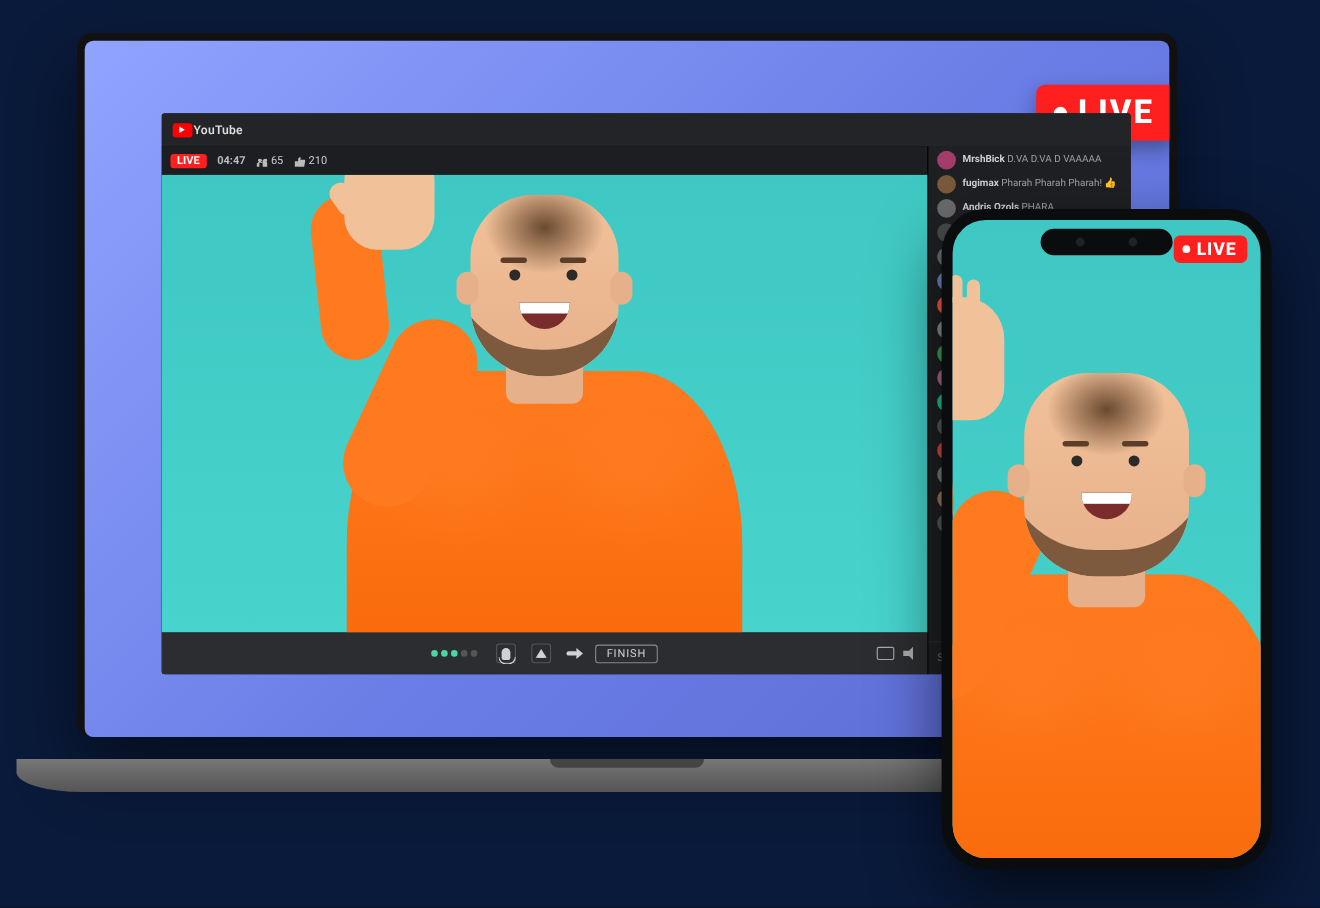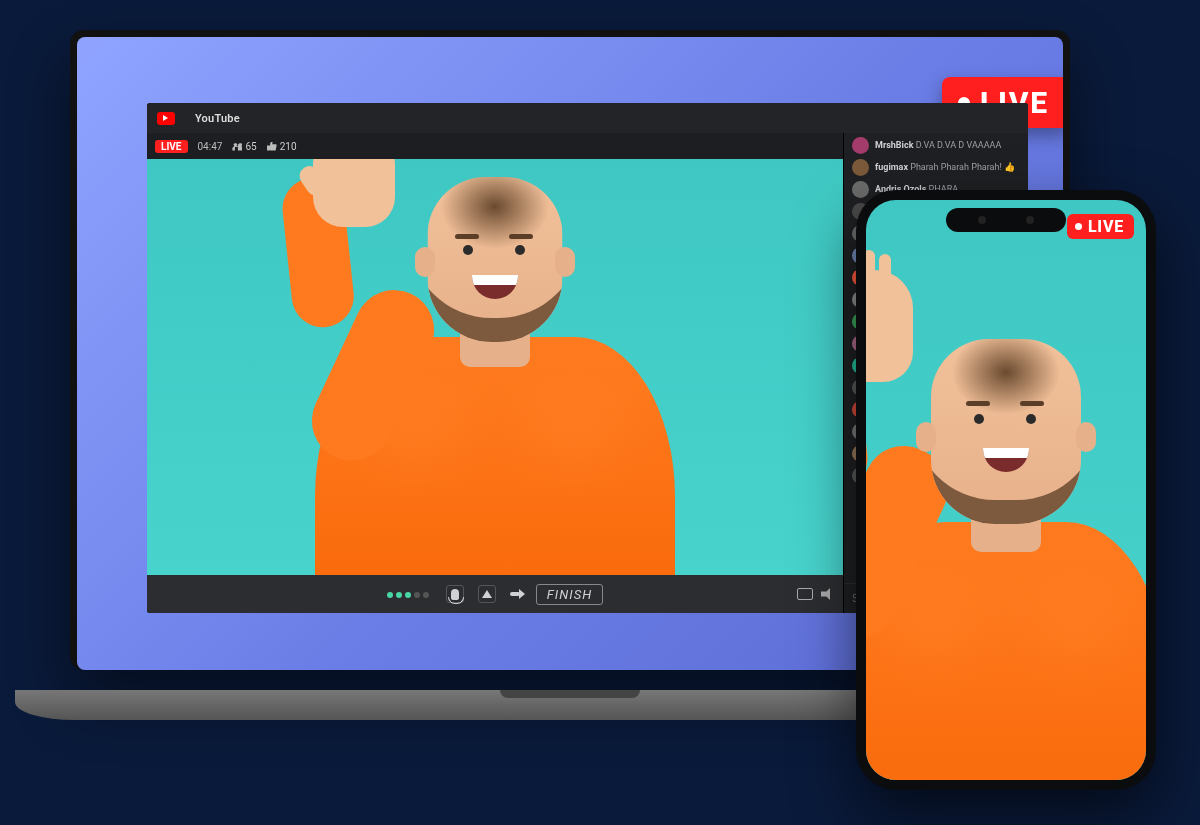--- a/index.html
+++ b/index.html
@@ -63,7 +63,7 @@
     padding: 0 10px;
     gap:6px;
   }
-  .yt-logo { display:flex; align-items:center; gap:20px; }
+  .yt-logo { display:flex; align-items:center; gap:1px; }
   .yt-play {
     width:18px; height:13px; background:#f00; border-radius:3px; position:relative;
   }

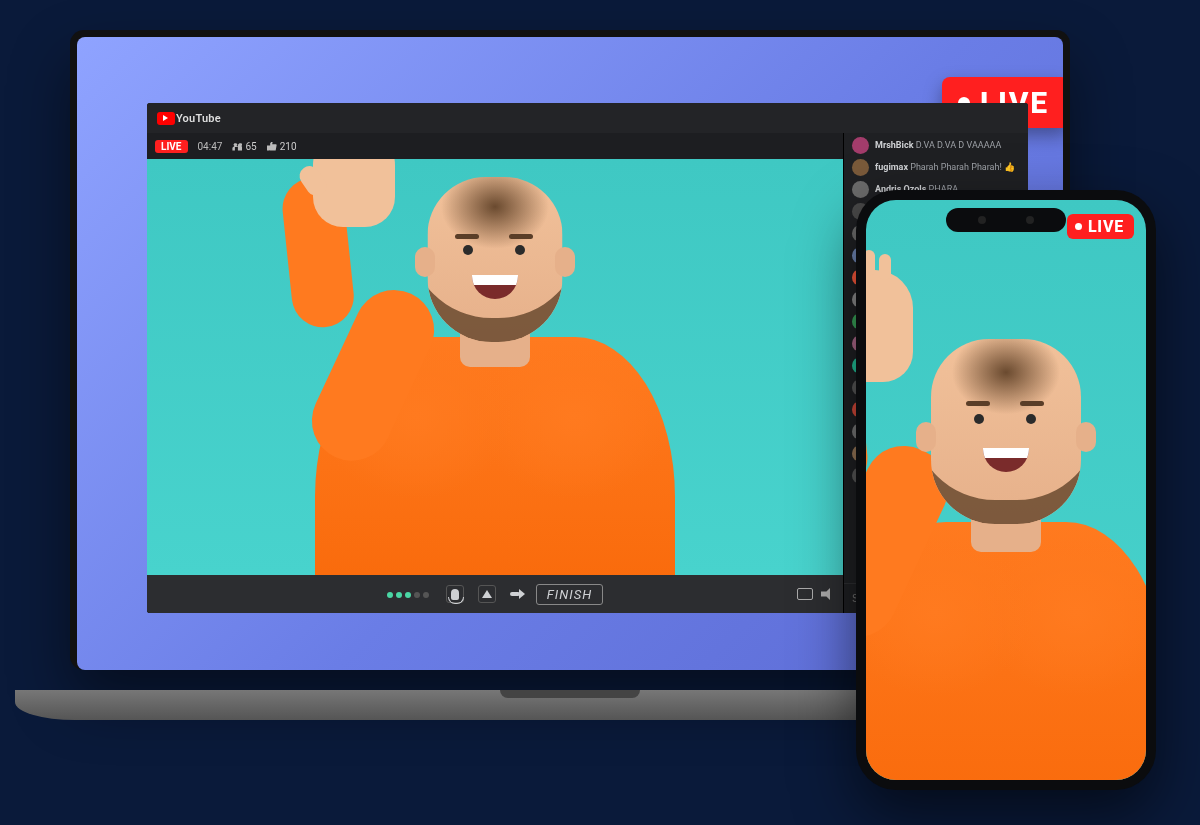--- a/index.html
+++ b/index.html
@@ -81,7 +81,7 @@
     font-size:10px; color:#ccc;
   }
   .live-pill { background:#ff1f1f; color:#fff; border-radius:3px; padding:1px 6px; font-weight:700; font-size:10px;}
-  .dim { color:#bbb; }
+  .dim { color:#bbb;font-weight:bold; }
   .tiny-ico{display:inline-flex;align-items:center;gap:3px;}
   .viewers-ico, .likes-ico{width:10px;height:9px;background:#bbb;}
   .viewers-ico{clip-path:polygon(25% 60%,25% 100%,0 100%,0 70%,20% 50%,10% 35%,20% 20%,40% 20%,50% 35%,40% 50%,55% 55%,55% 35%,70% 20%,90% 20%,100% 35%,90% 50%,100% 65%,100% 100%,55% 100%,55% 60%);} 

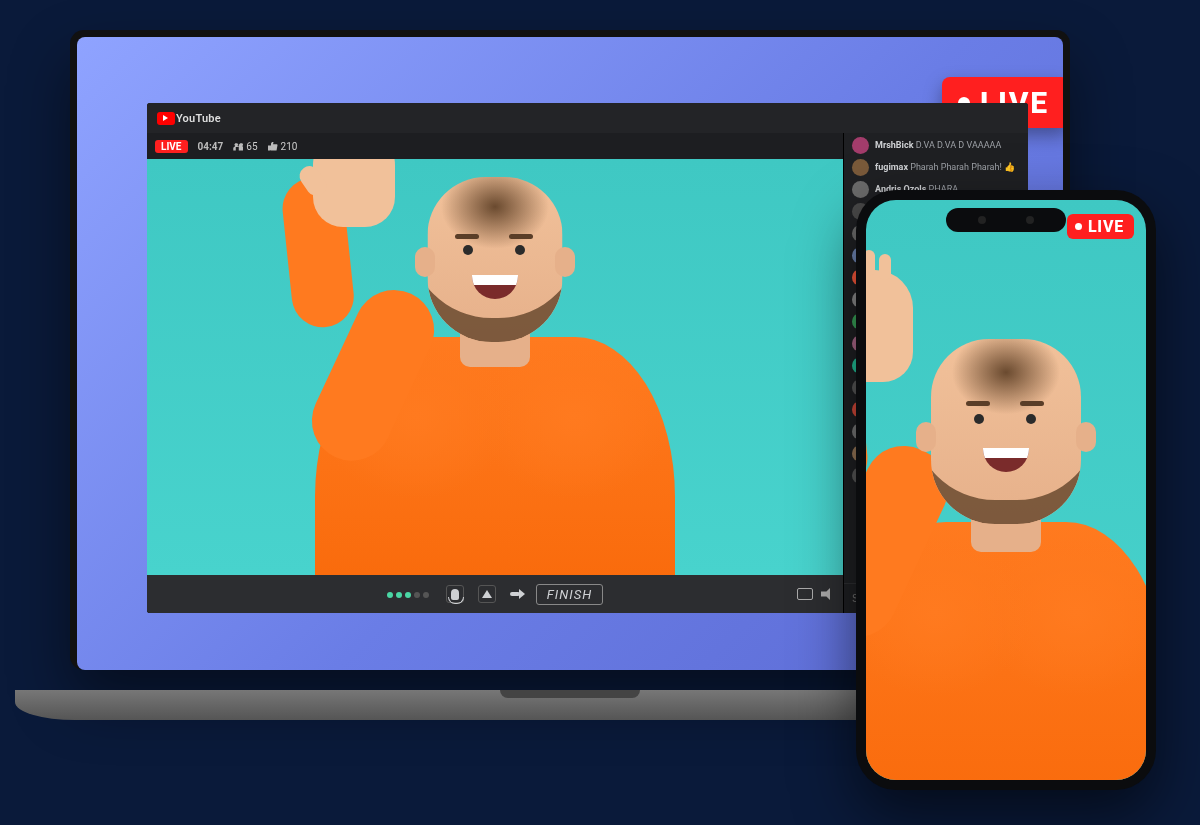--- a/index.html
+++ b/index.html
@@ -82,7 +82,7 @@
   }
   .live-pill { background:#ff1f1f; color:#fff; border-radius:3px; padding:1px 6px; font-weight:700; font-size:10px;}
   .dim { color:#bbb;font-weight:bold; }
-  .tiny-ico{display:inline-flex;align-items:center;gap:3px;}
+  .tiny-ico{display:inline-flex;align-items:flex-end;gap:3px;}
   .viewers-ico, .likes-ico{width:10px;height:9px;background:#bbb;}
   .viewers-ico{clip-path:polygon(25% 60%,25% 100%,0 100%,0 70%,20% 50%,10% 35%,20% 20%,40% 20%,50% 35%,40% 50%,55% 55%,55% 35%,70% 20%,90% 20%,100% 35%,90% 50%,100% 65%,100% 100%,55% 100%,55% 60%);} 
   .likes-ico{clip-path:polygon(0 45%,30% 45%,30% 100%,0 100%,0 45%,35% 45%,35% 20%,50% 0%,60% 5%,55% 30%,95% 30%,100% 40%,90% 100%,35% 100%);} 

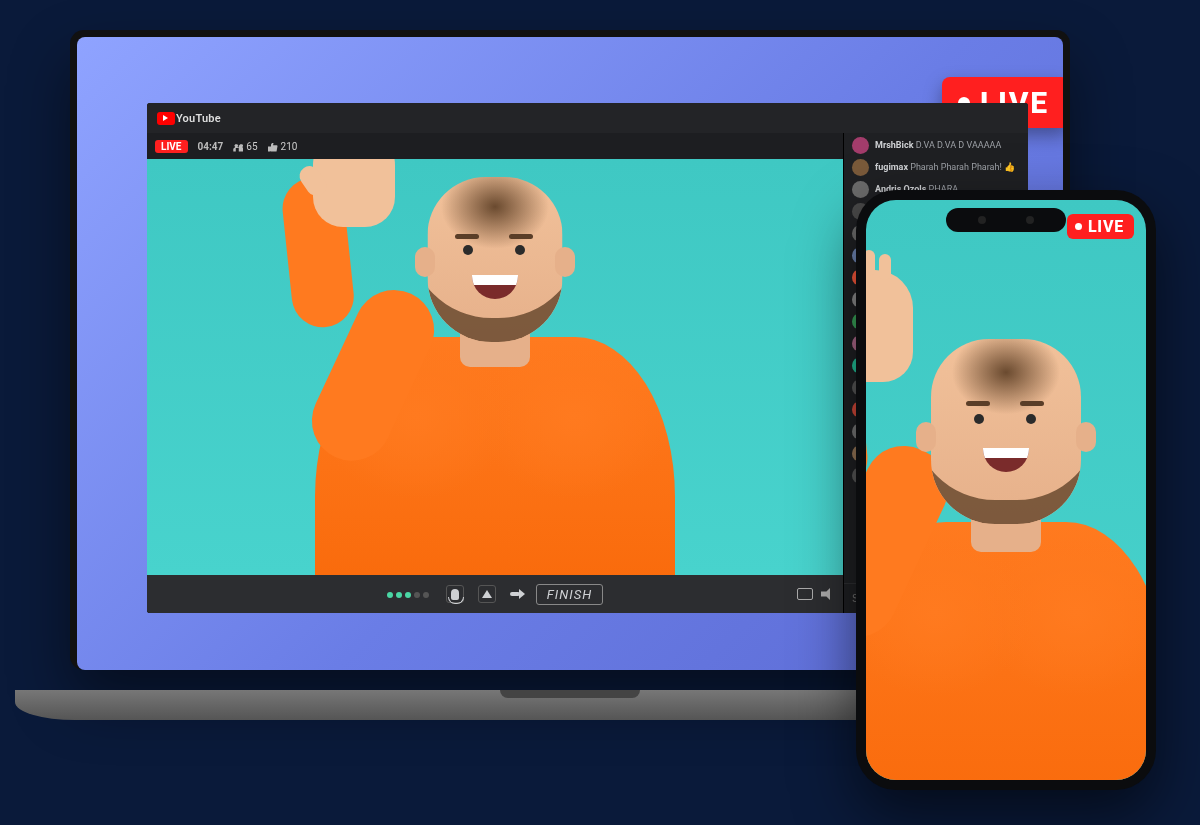--- a/index.html
+++ b/index.html
@@ -161,7 +161,7 @@
   .arrow-ico{width:12px;height:10px;position:relative;}
   .arrow-ico::before{content:"";position:absolute;left:0;top:3px;width:10px;height:4px;background:#cfd1d4;border-radius:2px;}
   .arrow-ico::after{content:"";position:absolute;right:-3px;top:0;border-left:6px solid #cfd1d4;border-top:5px solid transparent;border-bottom:5px solid transparent;}
-  .finish-btn{border:1px solid #888;border-radius:3px;padding:2px 10px;font-size:13px;letter-spacing:.08em;font-style:italic;}
+  .finish-btn{border:1px solid #888;border-radius:3px;padding:2px 10px;font-size:10px;letter-spacing:.08em;}
   .bb-right{position:absolute;right:10px;display:flex;gap:8px;}
   .sq{width:16px;height:12px;border:1.5px solid #aaa;border-radius:2px;}
   .speaker{width:12px;height:12px;background:#aaa;clip-path:polygon(0 30%,45% 30%,75% 0,75% 100%,45% 70%,0 70%);position:relative;}

